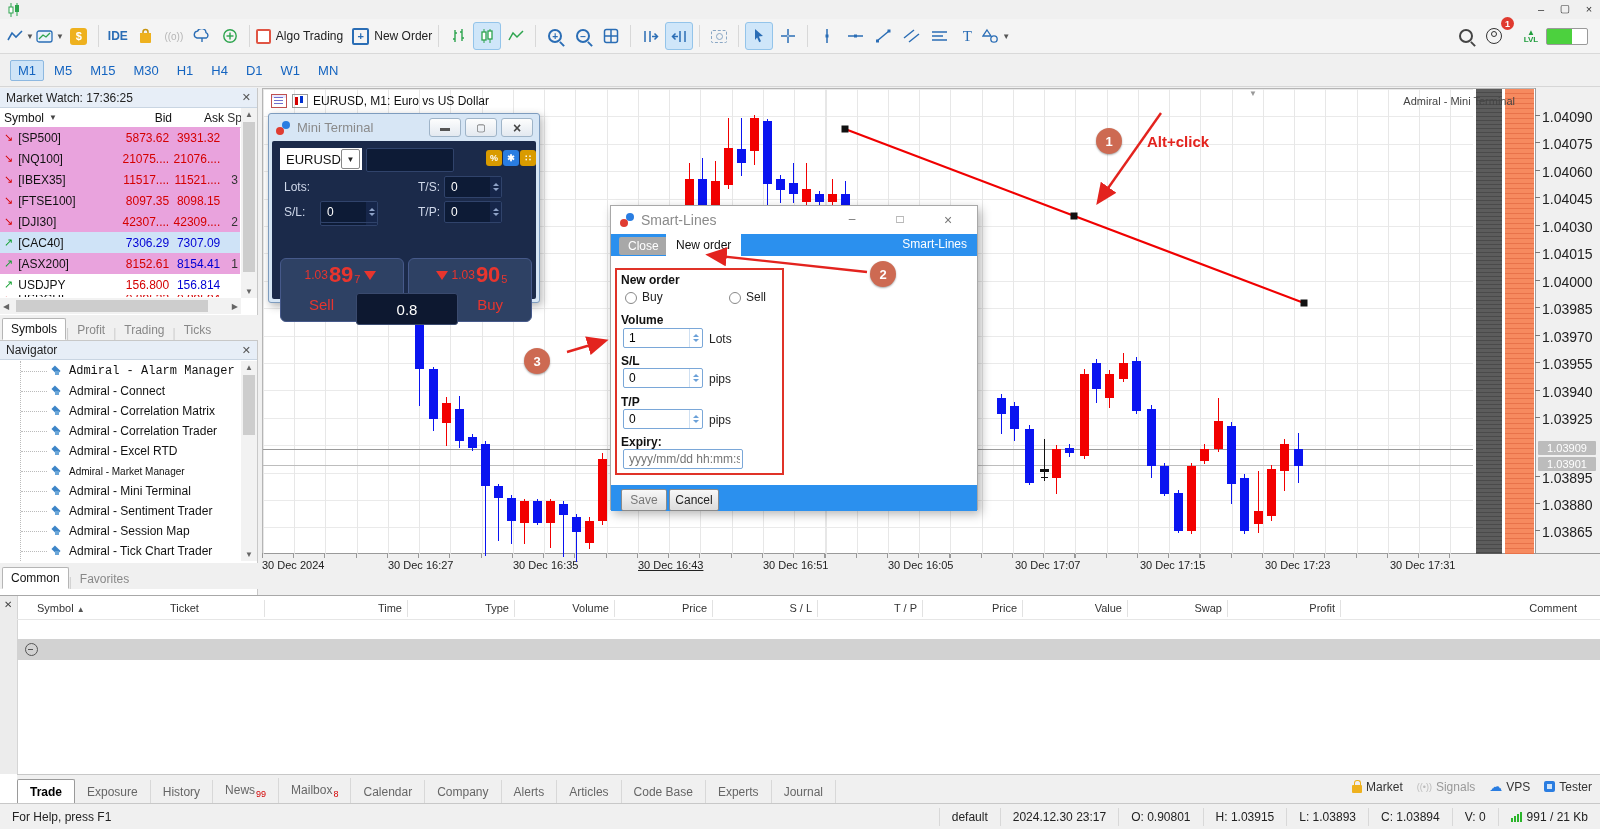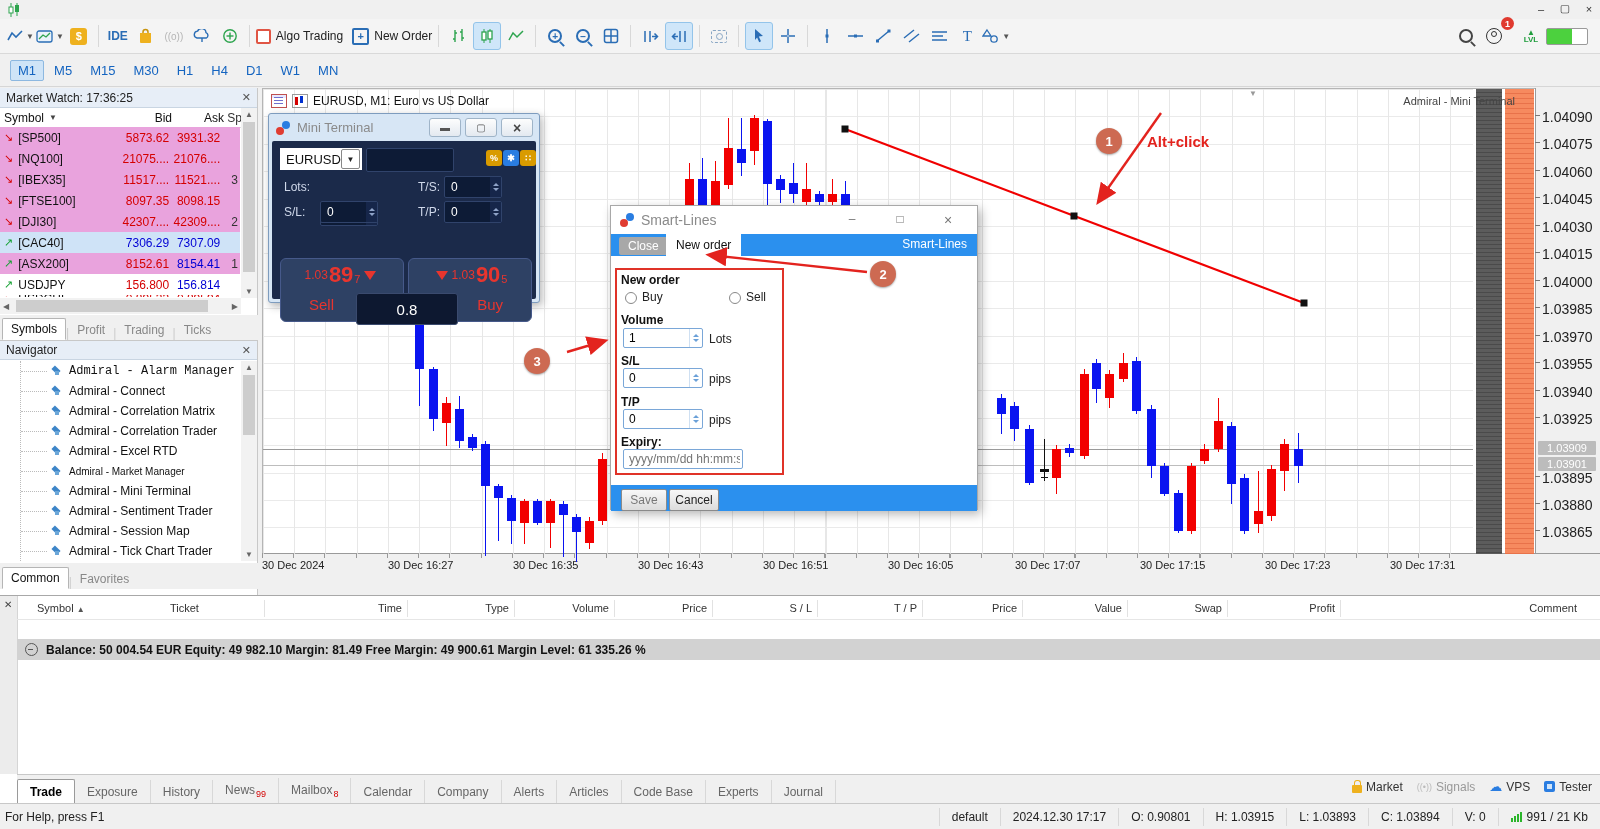--- a/index.html
+++ b/index.html
@@ -740,7 +740,7 @@
       <span class="tlabel" style="left:0px;">30 Dec 2024</span>
       <span class="tlabel" style="left:126px;">30 Dec 16:27</span>
       <span class="tlabel" style="left:251px;">30 Dec 16:35</span>
-      <span class="tlabel" style="left:376px;">30 Dec 16:43</span>
+      <span class="tlabel" style="left:376px;text-decoration:underline;">30 Dec 16:43</span>
       <span class="tlabel" style="left:501px;">30 Dec 16:51</span>
       <span class="tlabel" style="left:626px;">30 Dec 16:05</span>
       <span class="tlabel" style="left:753px;">30 Dec 17:07</span>

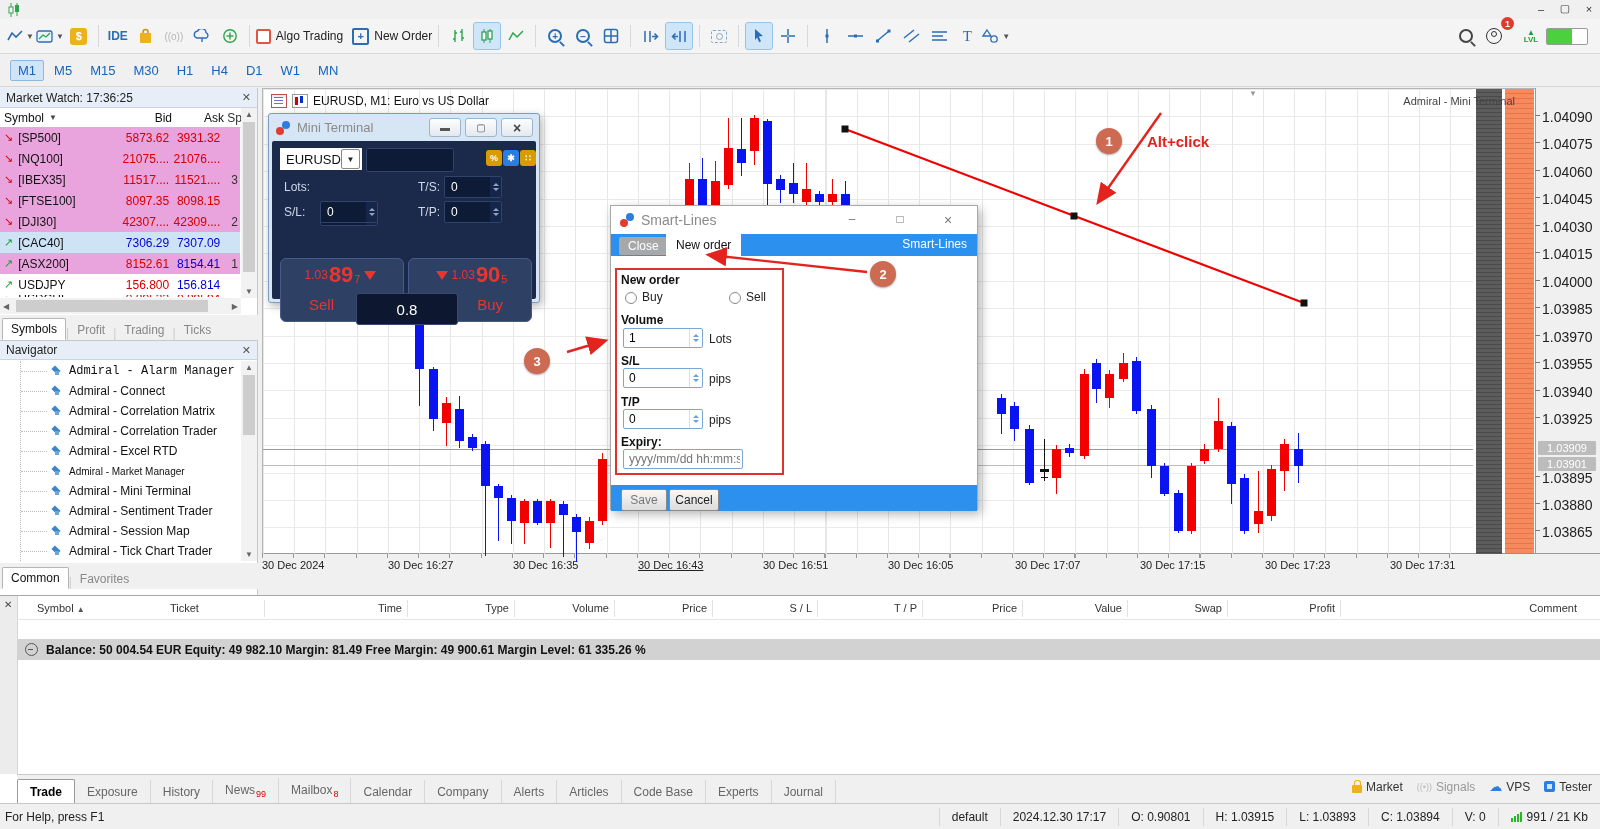--- a/index.html
+++ b/index.html
@@ -926,7 +926,6 @@
       </div>
     <div id="balrow">
       <span class="minus"></span>
-      <span>Balance: 50 004.54 EUR  Equity: 49 982.10  Margin: 81.49  Free Margin: 49 900.61  Margin Level: 61 335.26 %</span>
     </div>
     <div id="tb-tabs">
         <span class="tbtab active">Trade</span>

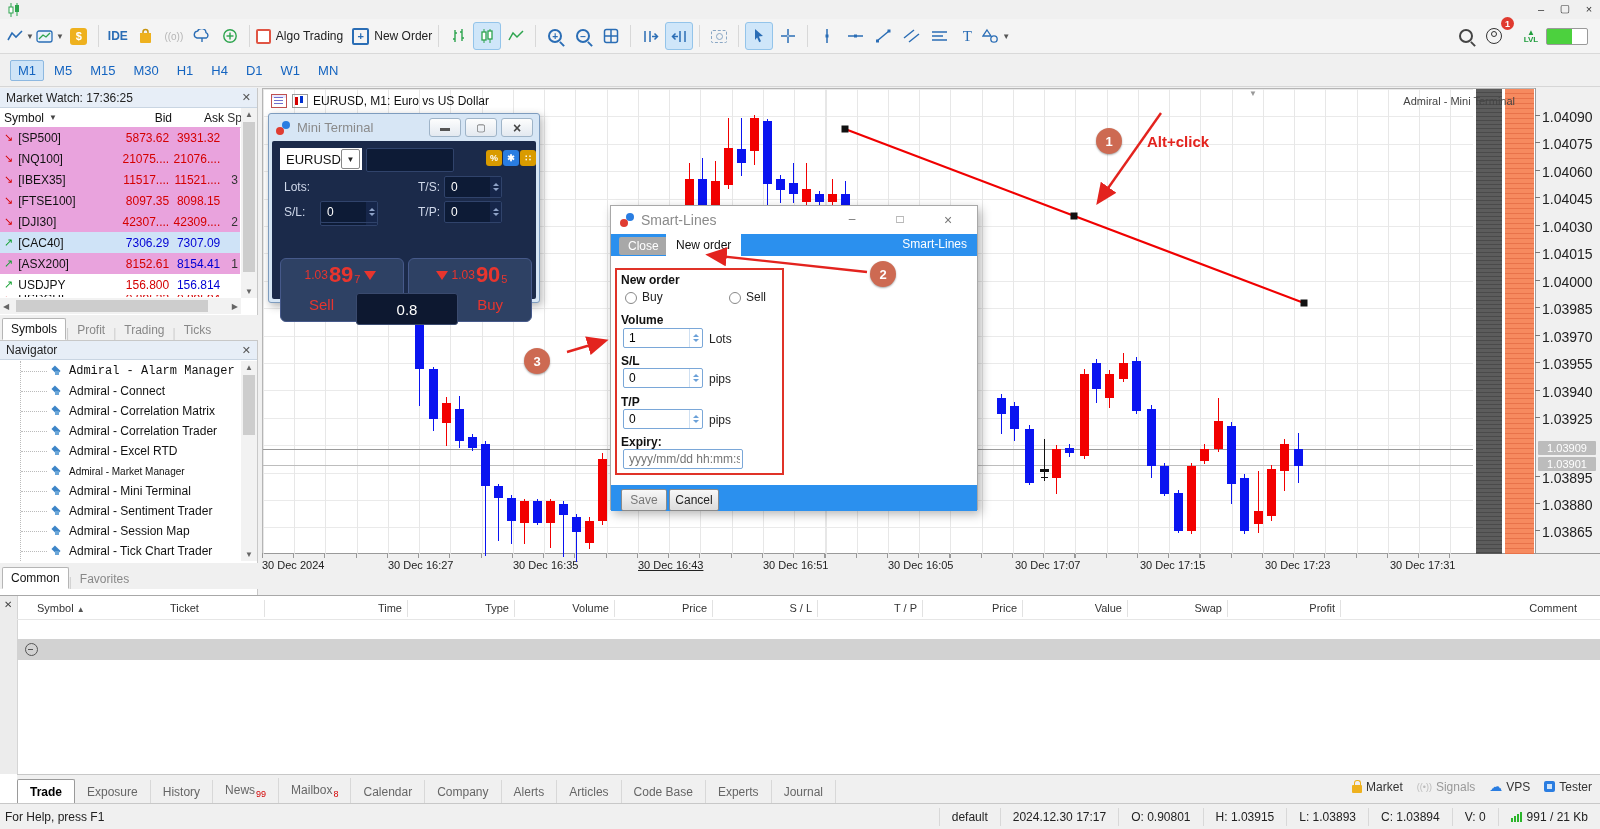--- a/index.html
+++ b/index.html
@@ -173,7 +173,7 @@
 
   
   #statusbar{position:absolute;left:0;top:803px;width:1600px;height:26px;background:#f0f0f0;border-top:1px solid #c8c8c8;display:flex;align-items:center;font-size:12px;color:#222;box-sizing:border-box;}
-  #status-help{padding-left:5px;flex:1;}
+  #status-help{padding-left:12px;flex:1;}
   .scell{padding:0 12px;border-left:1px solid #d8d8d8;height:18px;display:flex;align-items:center;white-space:nowrap;}
   .bars{display:inline-flex;align-items:flex-end;gap:1px;margin-right:5px;}
   .bars i{width:2px;background:#2bb52b;display:block;}

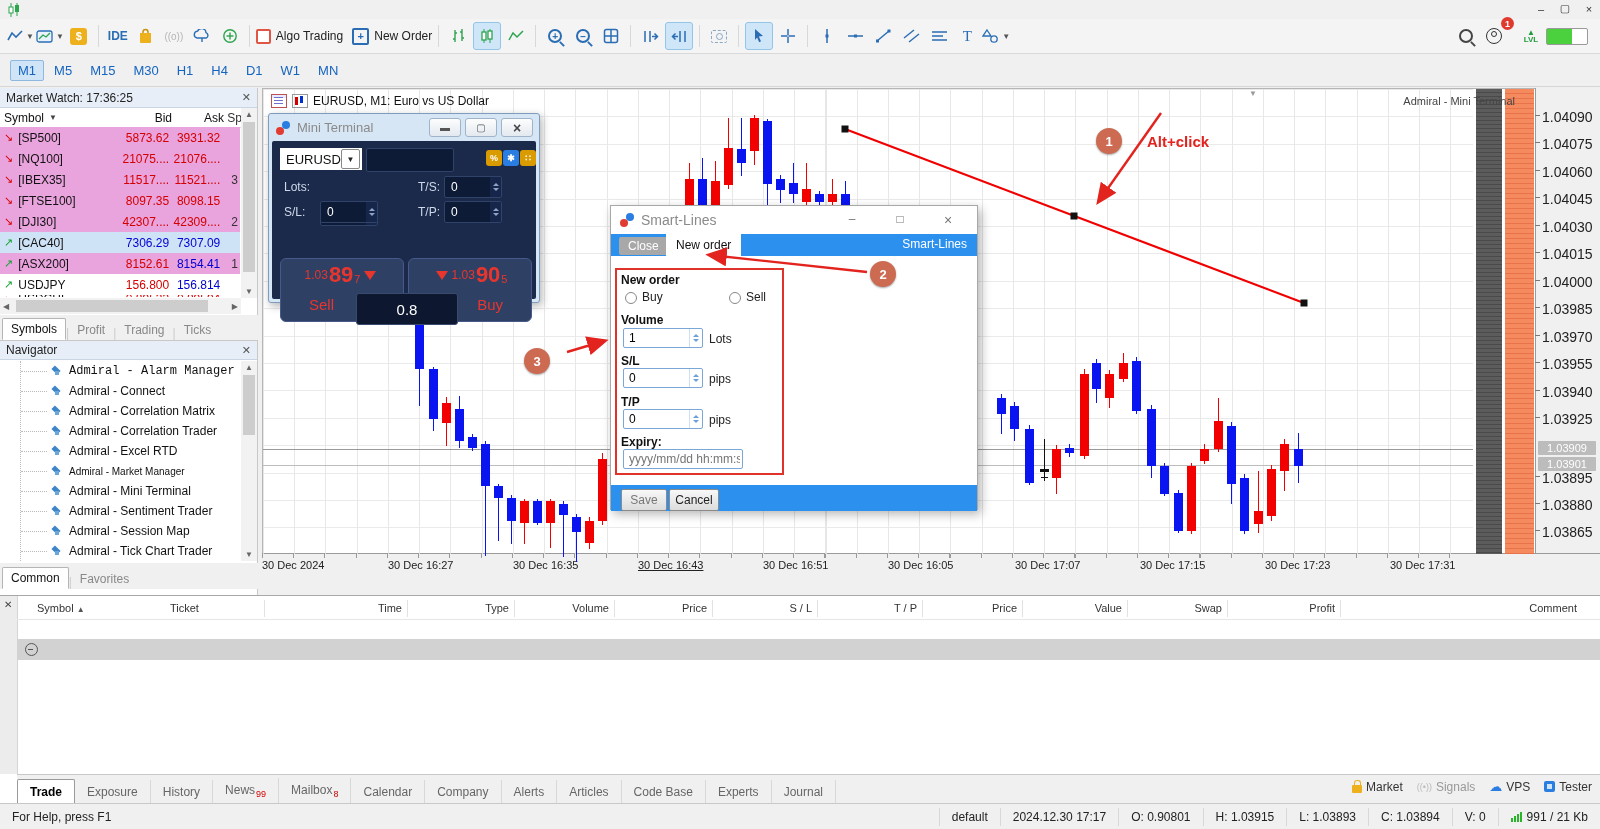--- a/index.html
+++ b/index.html
@@ -965,7 +965,7 @@
     <span id="status-help">For Help, press F1</span>
     <span id="status-cells" style="display:flex;height:100%;align-items:center;">
         <span class="scell">default</span>
-        <span class="scell">2024.12.30 17:17</span>
+        <span class="scell">2024.12.30 23:17</span>
         <span class="scell">O: 0.90801</span>
         <span class="scell">H: 1.03915</span>
         <span class="scell">L: 1.03893</span>

